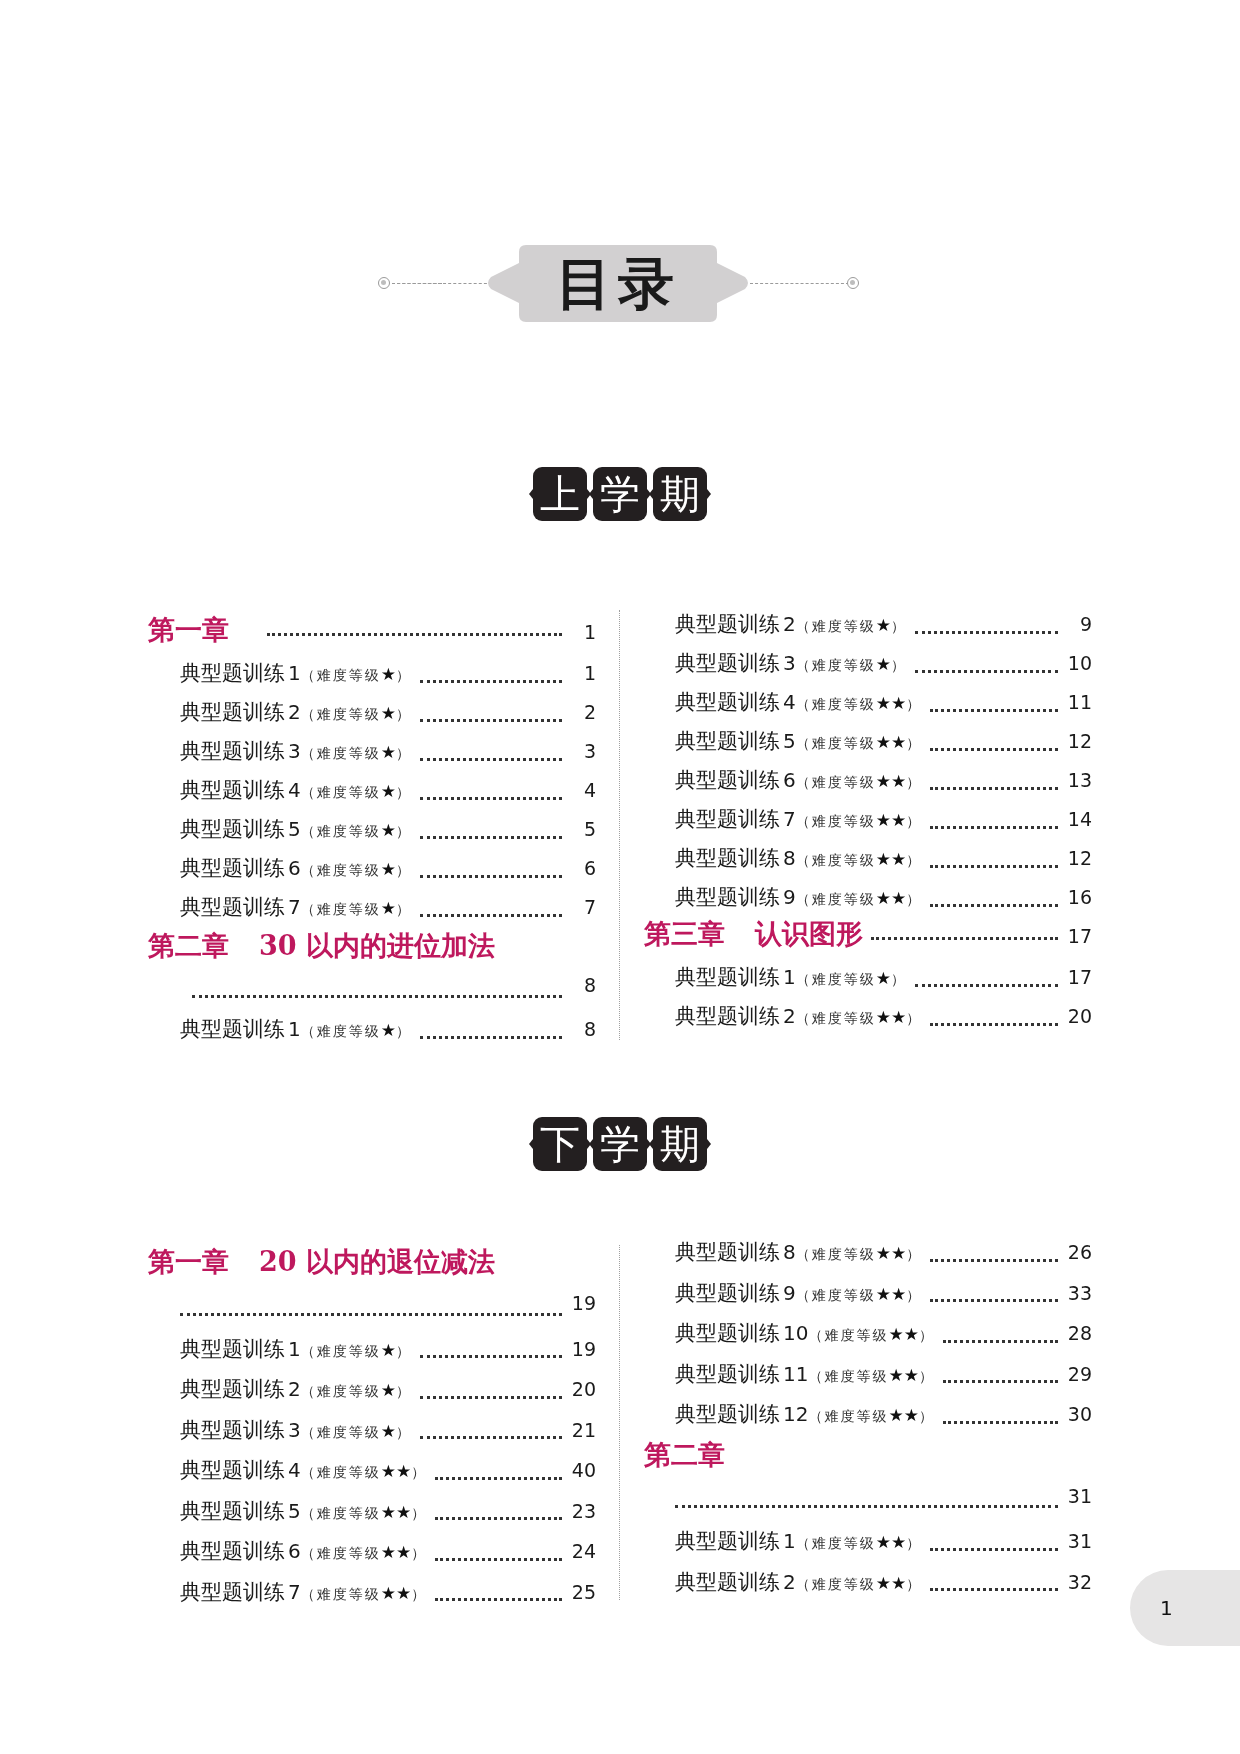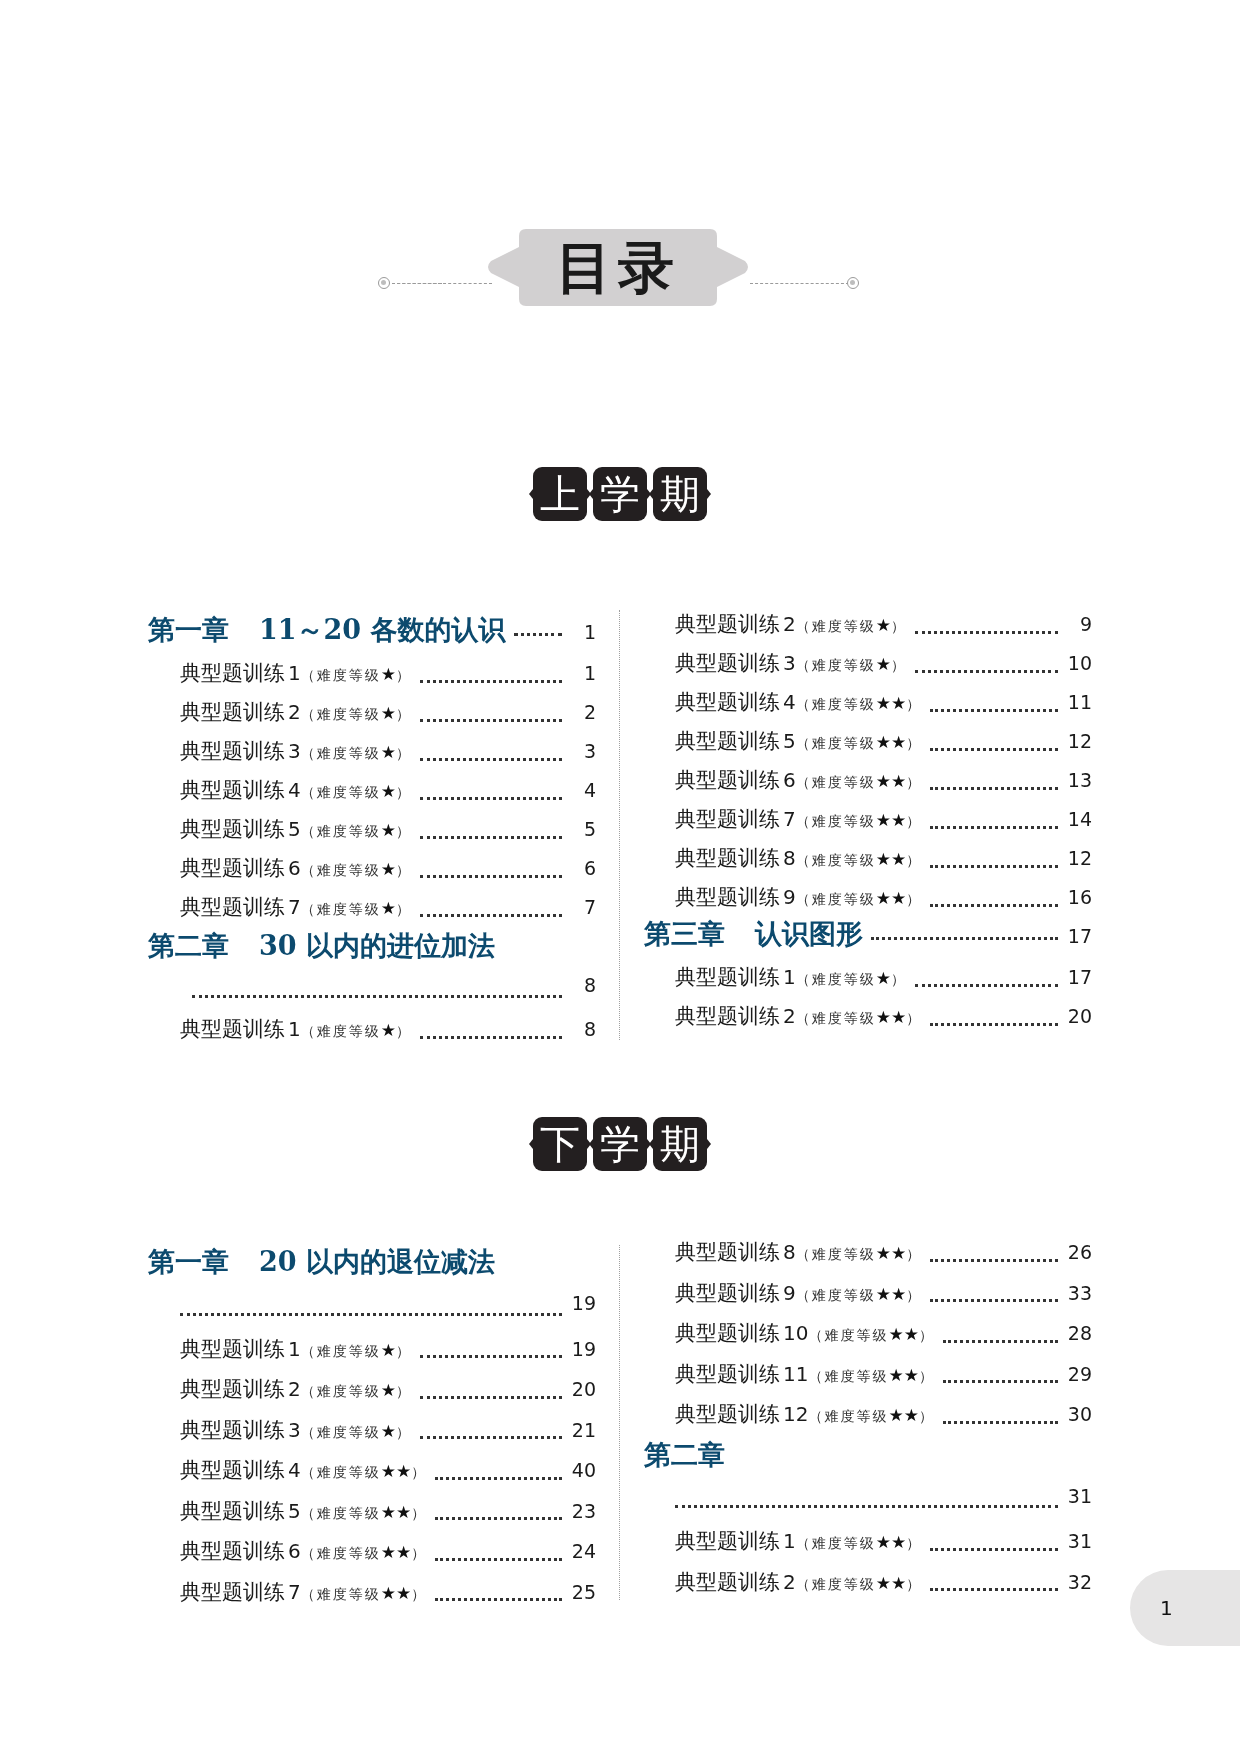--- a/index.html
+++ b/index.html
@@ -8,7 +8,7 @@
   .banner-line{position:absolute;top:283px;height:0;border-top:1.5px dashed #9a9a9a;}
   .banner-dot{position:absolute;width:12px;height:12px;border-radius:50%;border:1.5px solid #9a9a9a;background:#fff;box-sizing:border-box;}
   .banner-dot::after{content:"";position:absolute;left:2px;top:2px;width:5px;height:5px;border-radius:50%;background:#bdbdbd;}
-  .banner{position:absolute;left:378px;top:229px;width:374px;height:77px;}
+  .banner{position:absolute;left:378px;top:245px;width:374px;height:77px;}
   .banner svg{position:absolute;left:0;top:0;}
   .banner-title{position:absolute;left:0;top:0;width:374px;height:77px;line-height:77px;text-align:center;font-family:"DejaVu Serif","Liberation Serif",serif;font-weight:bold;font-size:56px;letter-spacing:6px;color:#1a1a1a;}
   

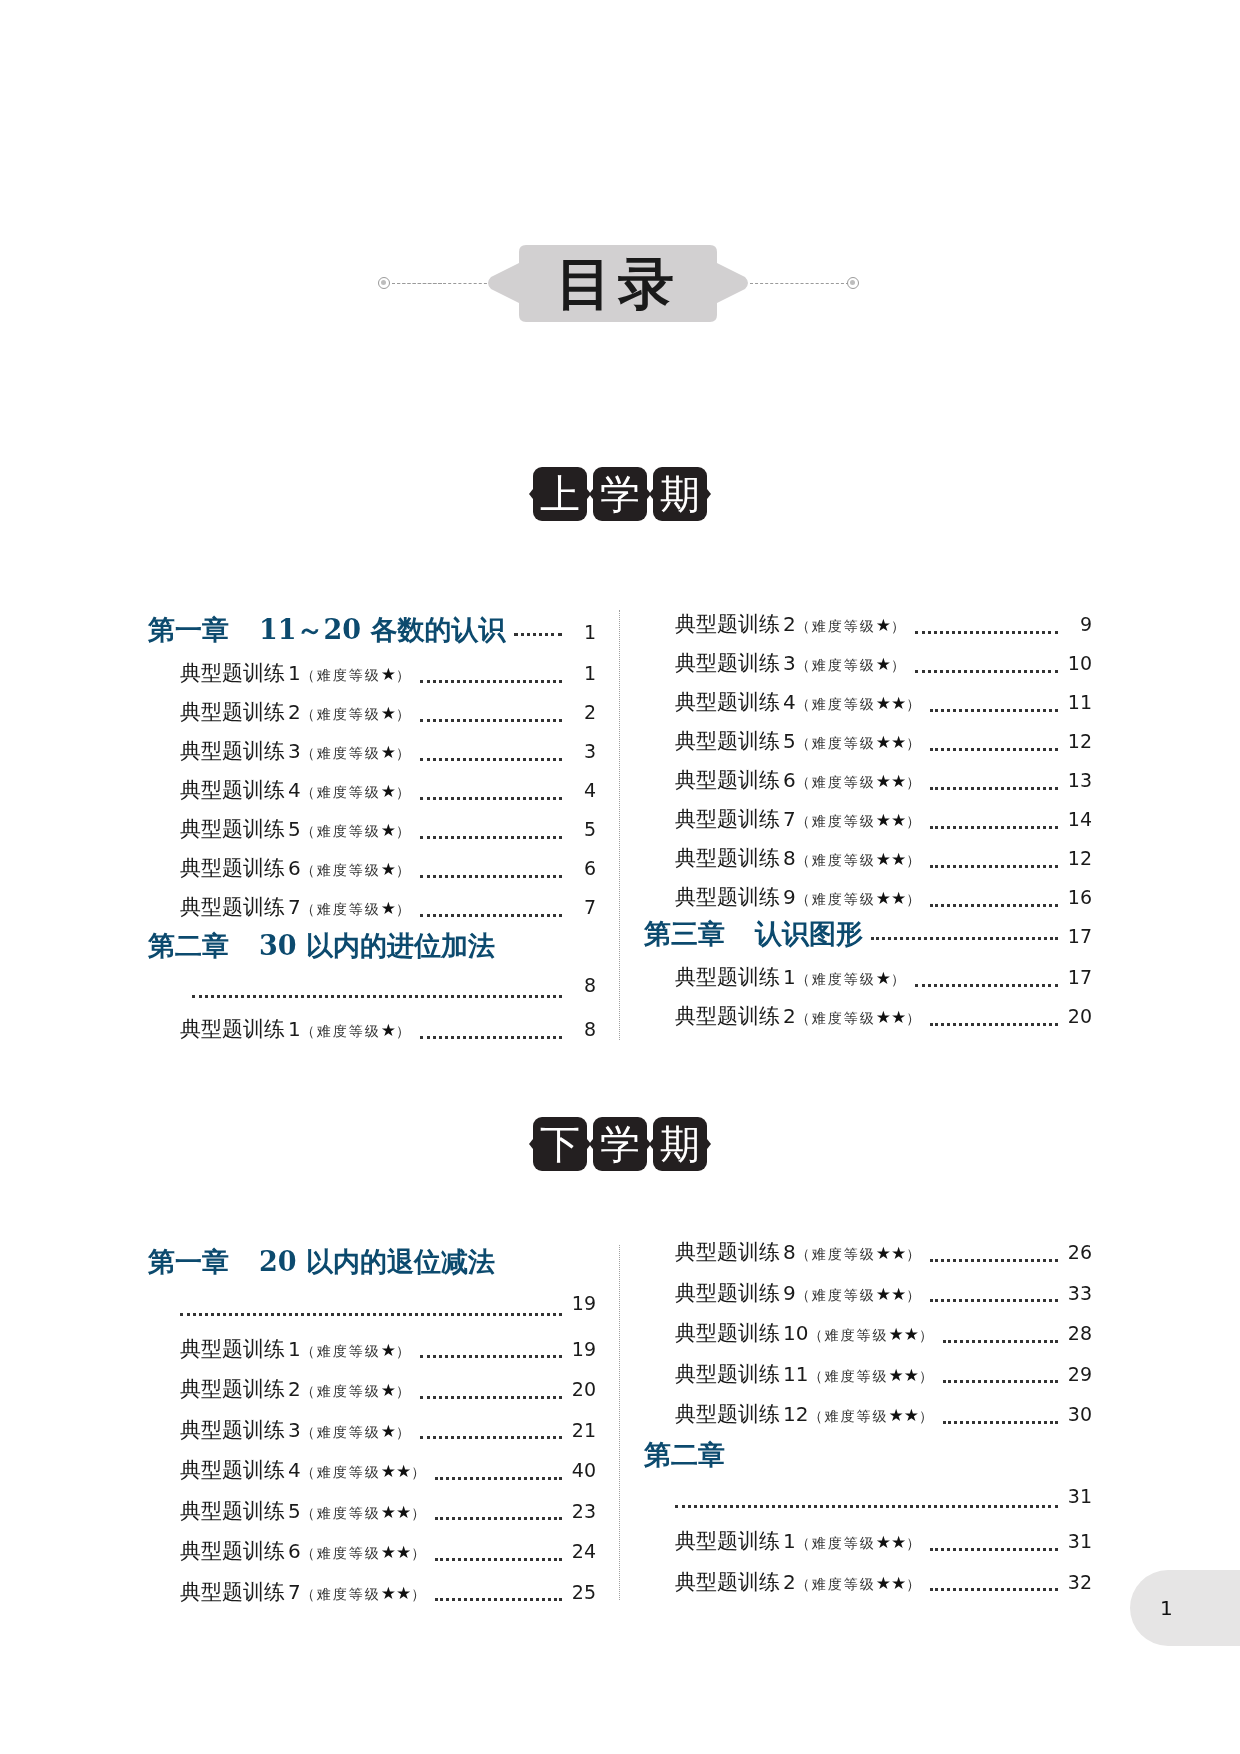--- a/index.html
+++ b/index.html
@@ -25,7 +25,7 @@
   .stars{font-size:17px;letter-spacing:0;color:#111;}
   .dots{flex:1;margin:0 8px;border-bottom:3px dotted #333;height:0;align-self:center;transform:translateY(4px);}
   .page{font-size:19px;min-width:26px;text-align:right;color:#1a1a1a;}
-  .chapter-label{font-family:"DejaVu Serif","Liberation Serif",serif;font-weight:bold;font-size:27px;color:#0c4a6e;}
+  .chapter-label{font-family:"DejaVu Serif","Liberation Serif",serif;font-weight:bold;font-size:27px;color:#be185d;}
   .chapter-gap{display:inline-block;width:30px;}
   .col-divider{position:absolute;width:0;border-left:1.5px dotted #a0a0a0;}
   .page-tab{position:absolute;left:1130px;top:1570px;width:130px;height:76px;background:#e6e5e5;border-radius:38px 0 0 38px;}

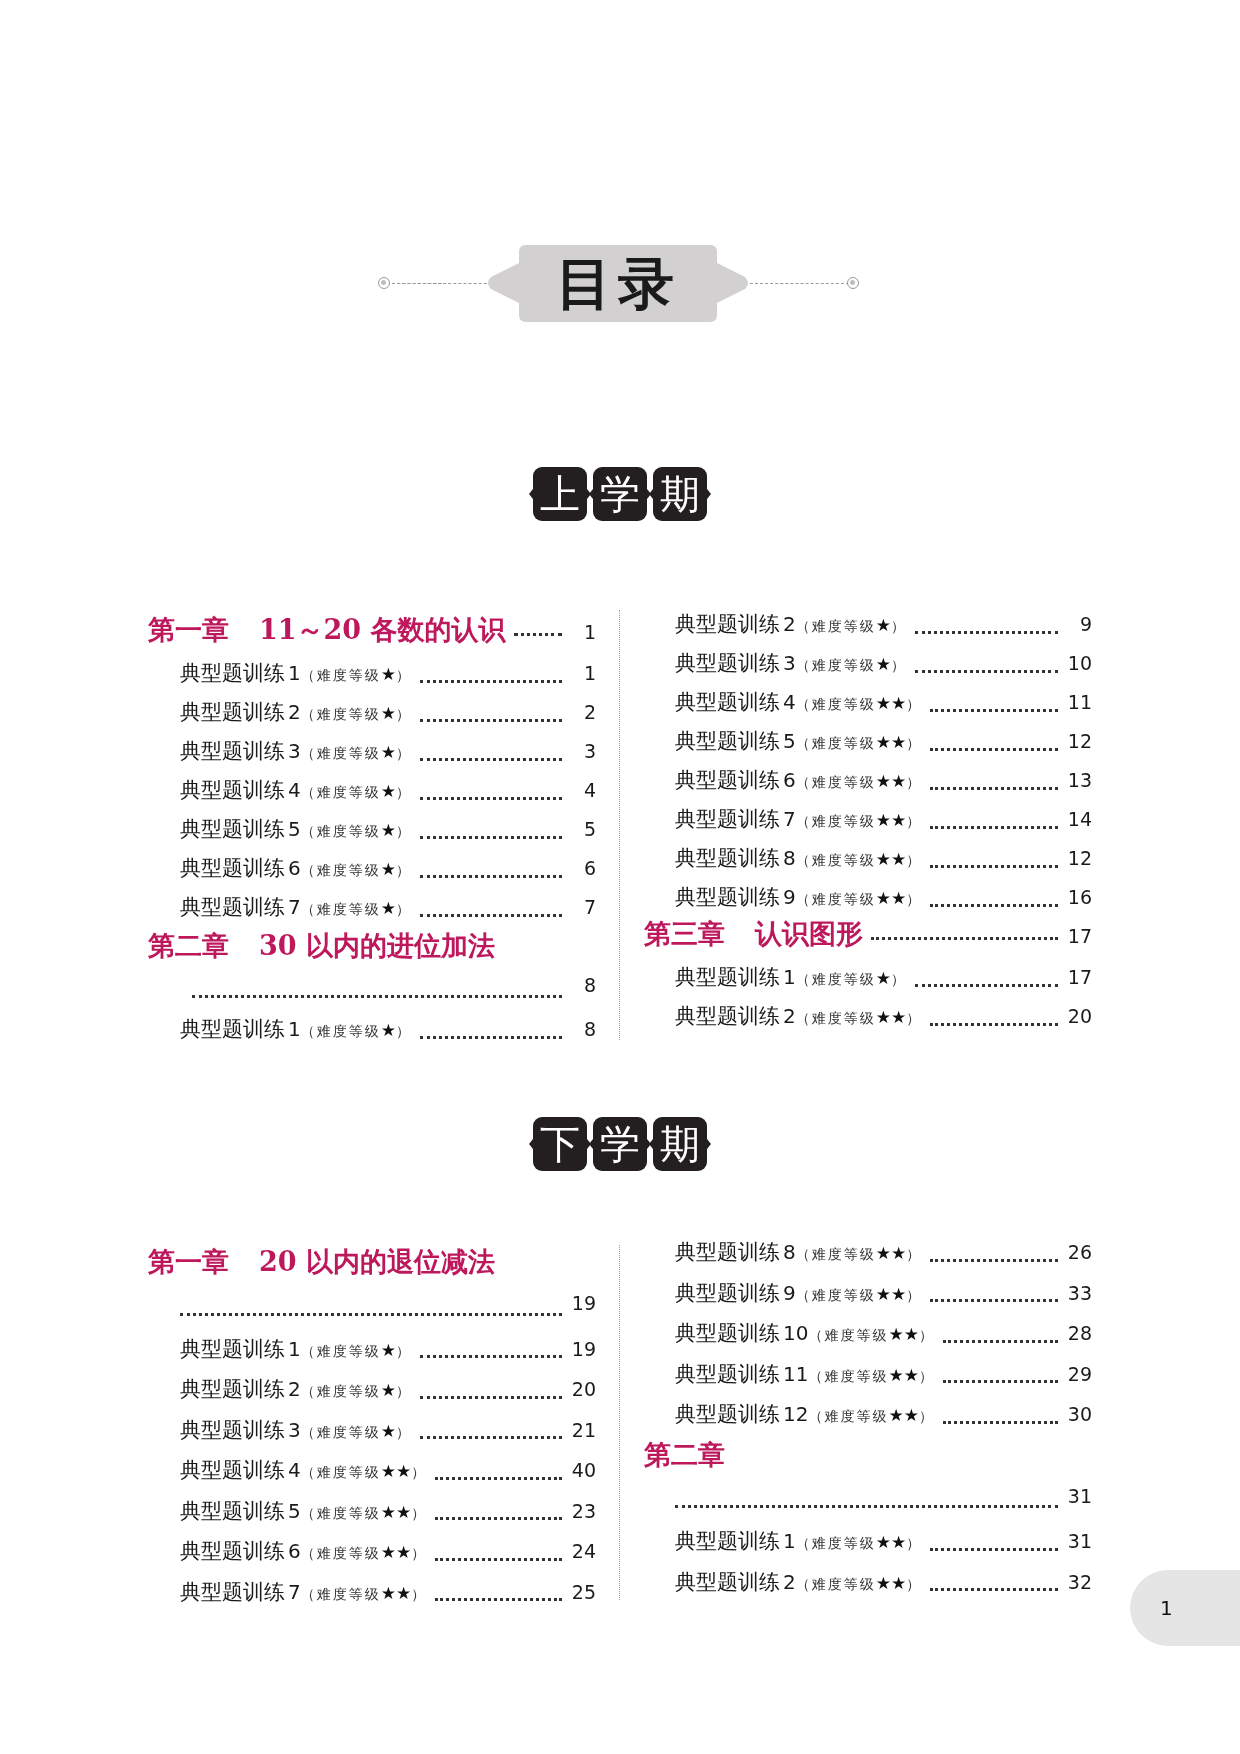--- a/index.html
+++ b/index.html
@@ -59,7 +59,6 @@
     <div class="row" style="left: 148px; top: 612px; width: 448px;">
       <span class="chapter-label">第一章</span>
       <span class="chapter-gap"></span>
-      <span class="chapter-label">11～20 各数的认识</span>
       <span class="dots"></span>
       <span class="page">1</span>
     </div>

